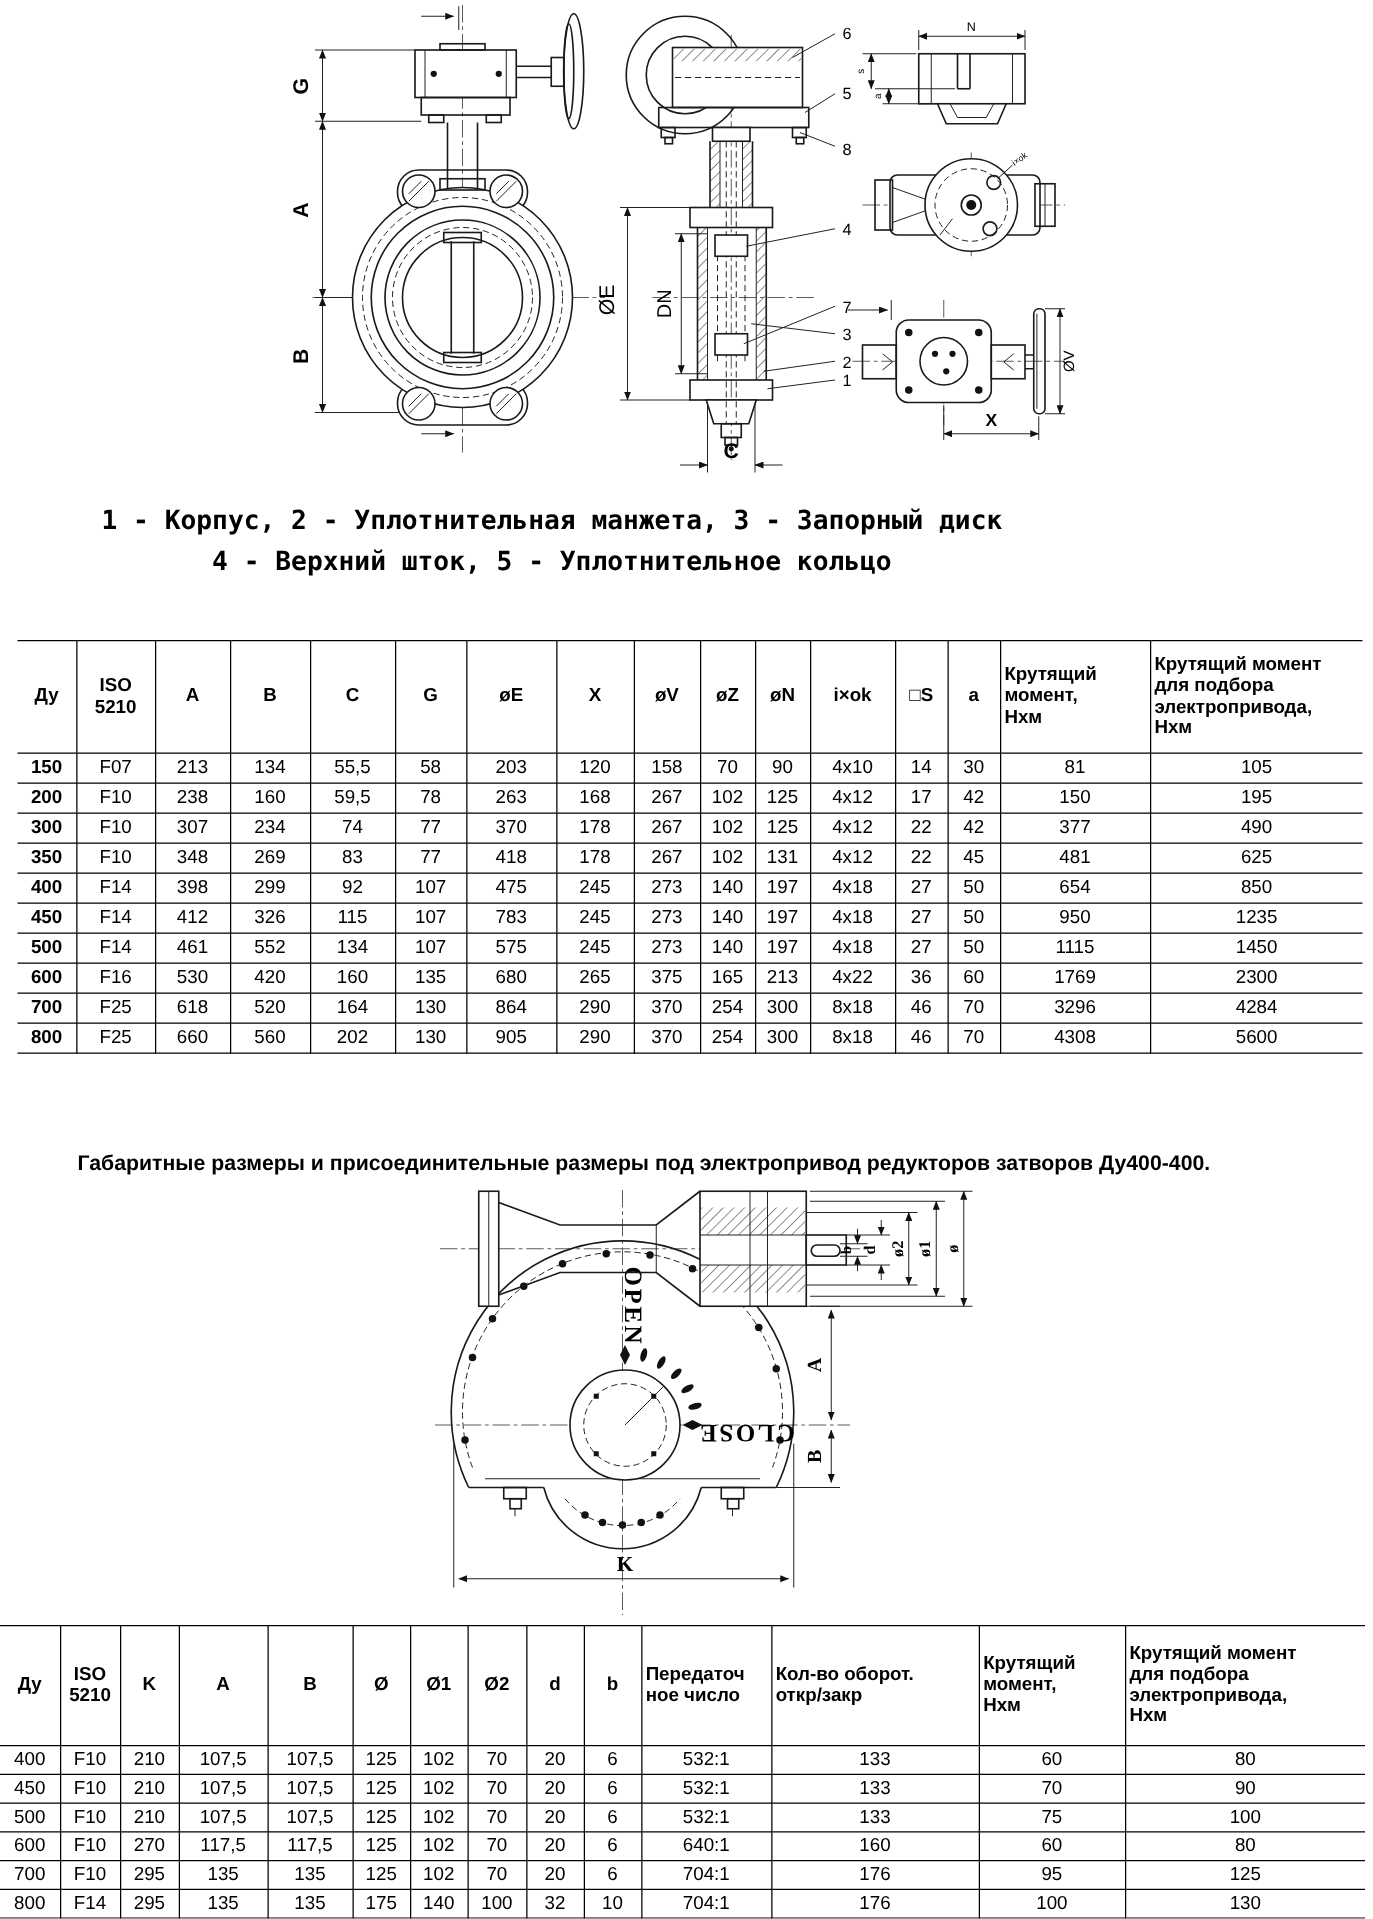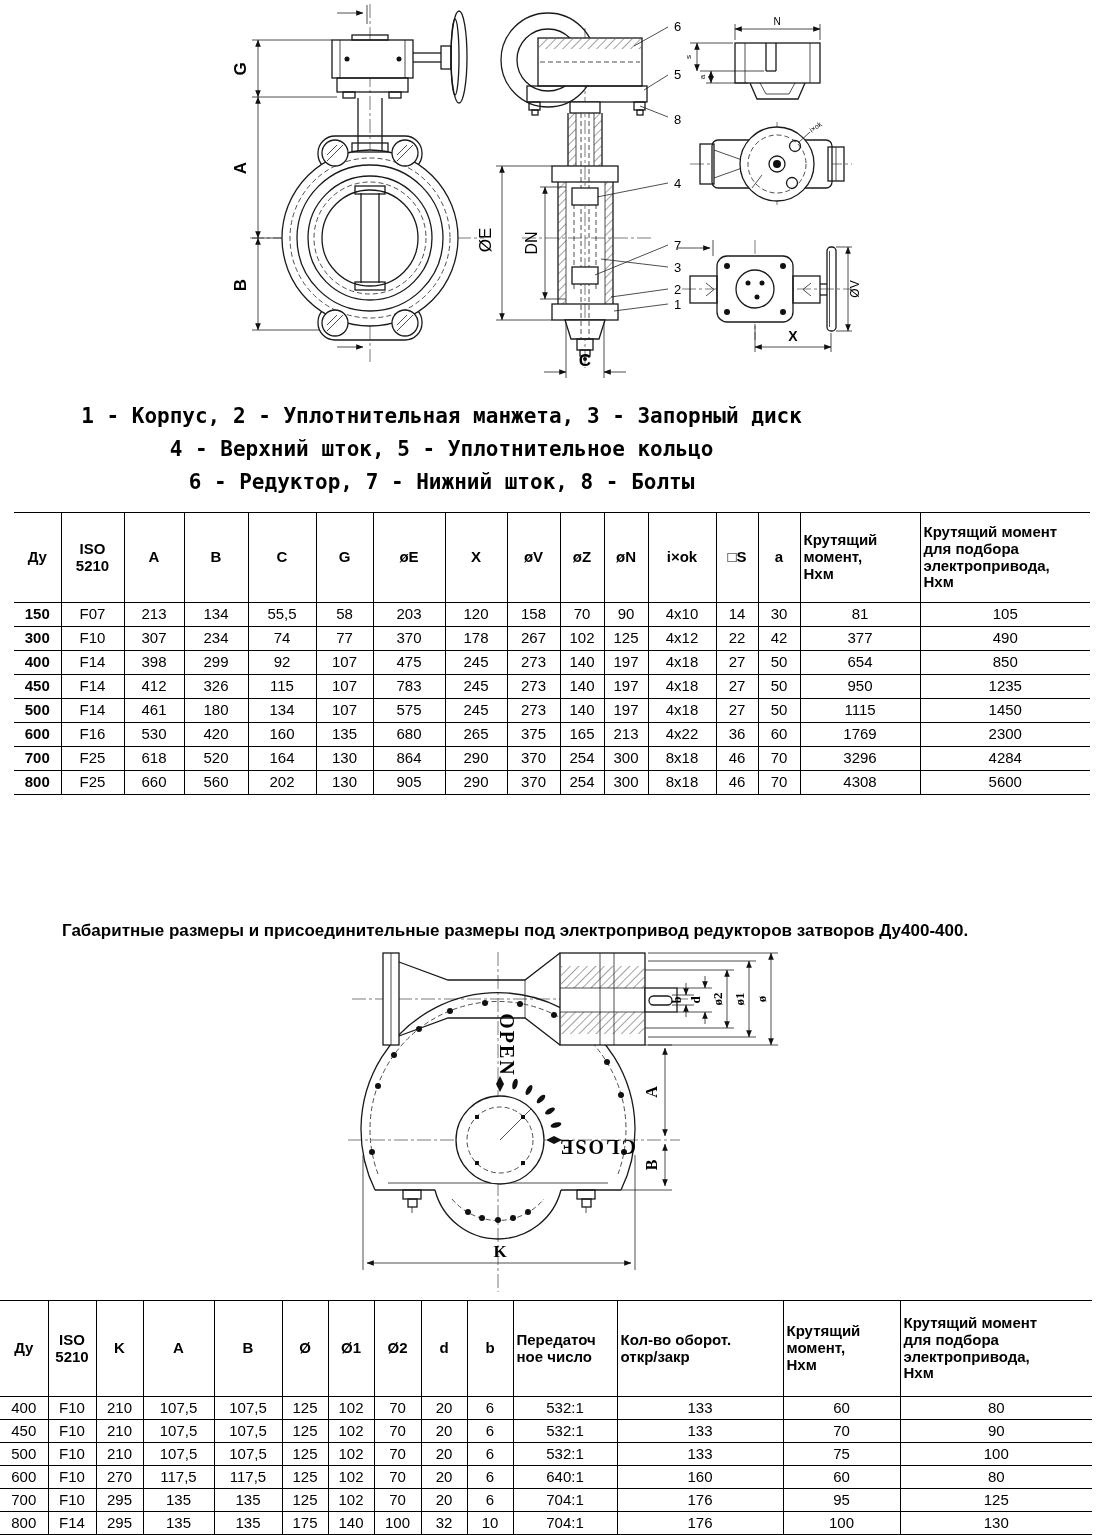--- a/index.html
+++ b/index.html
@@ -266,7 +266,6 @@
   <div id="legend">
     <div>1 - Корпус, 2 - Уплотнительная манжета, 3 - Запорный диск</div>
     <div>4 - Верхний шток, 5 - Уплотнительное кольцо</div>
-    <div>6 - Редуктор, 7 - Нижний шток, 8 - Болты</div>
   </div>
 
   <table id="table1">

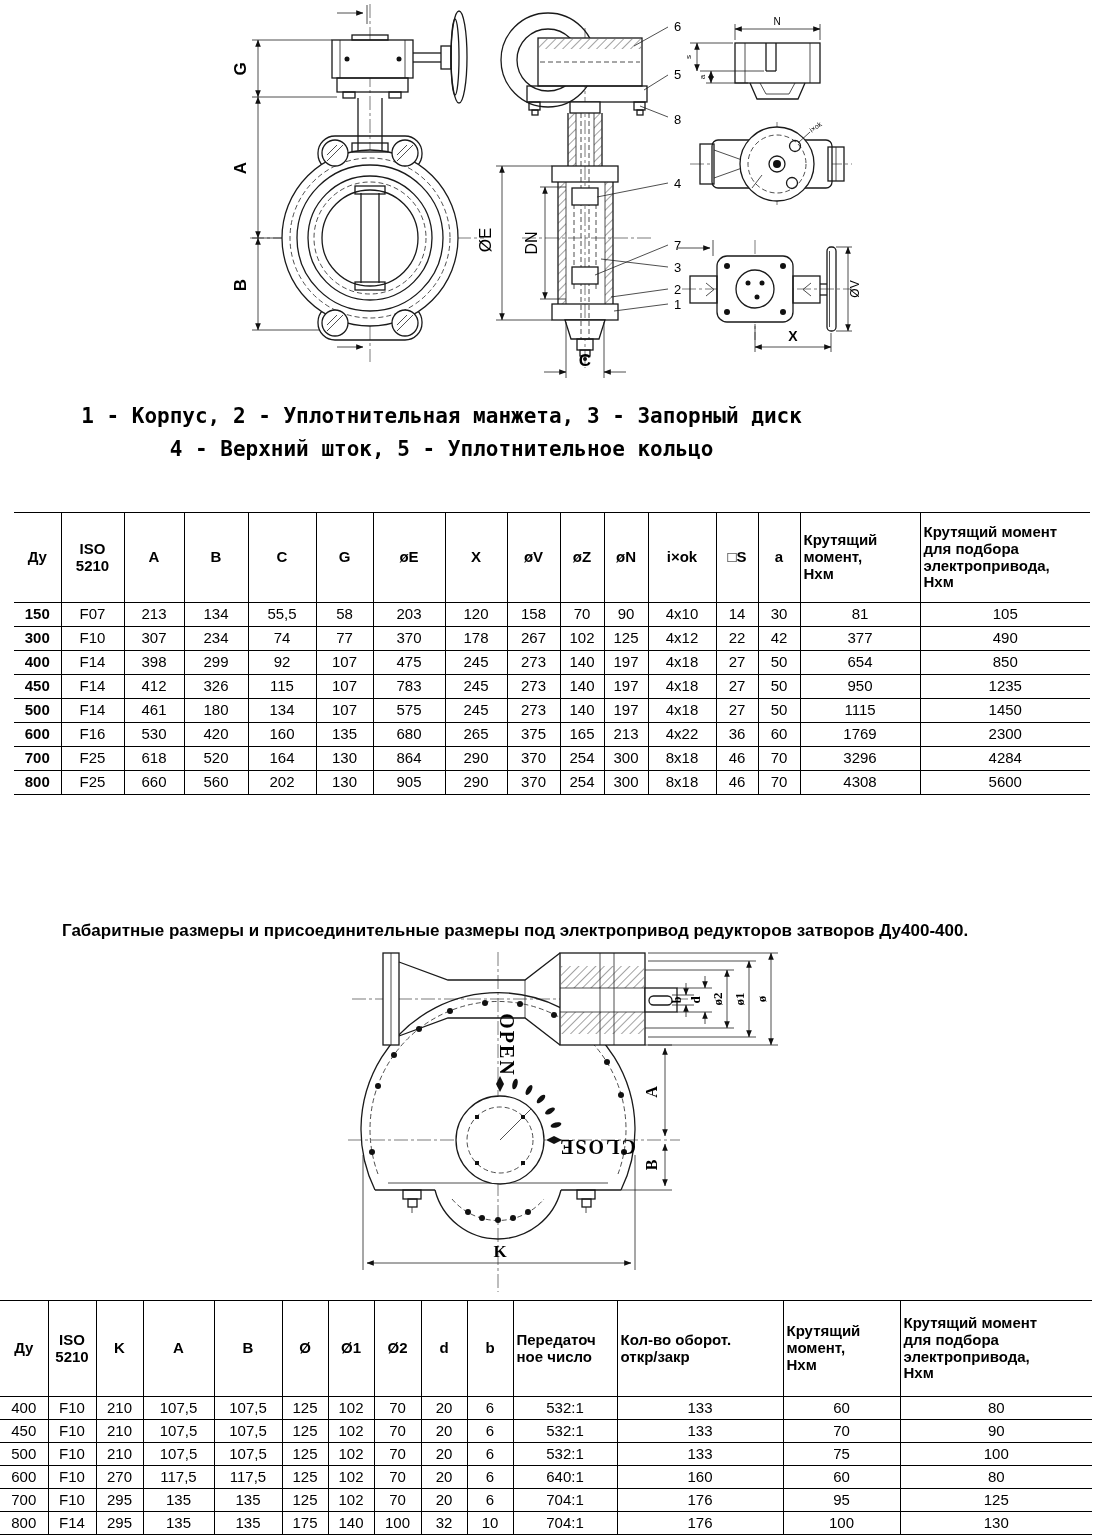--- a/index.html
+++ b/index.html
@@ -331,6 +331,24 @@
           <td>30</td>
           <td>81</td>
           <td>105</td>
+        </tr>
+        <tr>
+          <td class="b">200</td>
+          <td>F10</td>
+          <td>238</td>
+          <td>160</td>
+          <td>59,5</td>
+          <td>78</td>
+          <td>263</td>
+          <td>168</td>
+          <td>267</td>
+          <td>102</td>
+          <td>125</td>
+          <td>4x12</td>
+          <td>17</td>
+          <td>42</td>
+          <td>150</td>
+          <td>195</td>
         </tr>
         <tr>
           <td class="b">300</td>

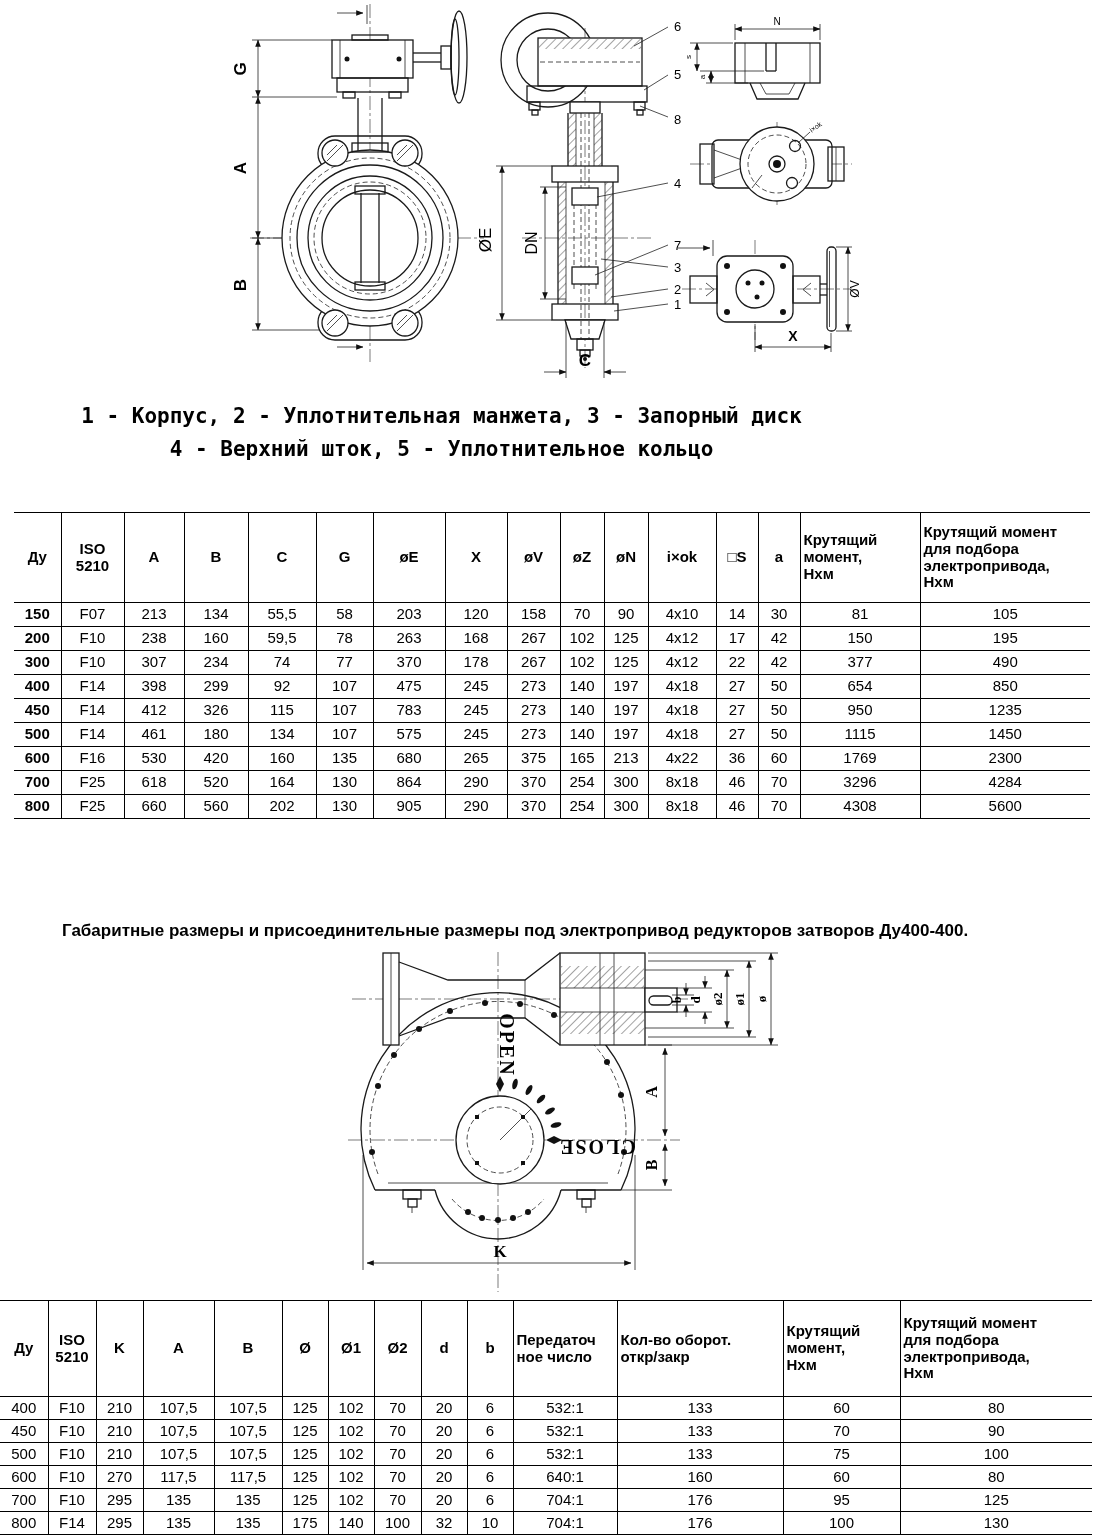--- a/index.html
+++ b/index.html
@@ -367,6 +367,24 @@
           <td>42</td>
           <td>377</td>
           <td>490</td>
+        </tr>
+        <tr>
+          <td class="b">350</td>
+          <td>F10</td>
+          <td>348</td>
+          <td>269</td>
+          <td>83</td>
+          <td>77</td>
+          <td>418</td>
+          <td>178</td>
+          <td>267</td>
+          <td>102</td>
+          <td>131</td>
+          <td>4x12</td>
+          <td>22</td>
+          <td>45</td>
+          <td>481</td>
+          <td>625</td>
         </tr>
         <tr>
           <td class="b">400</td>

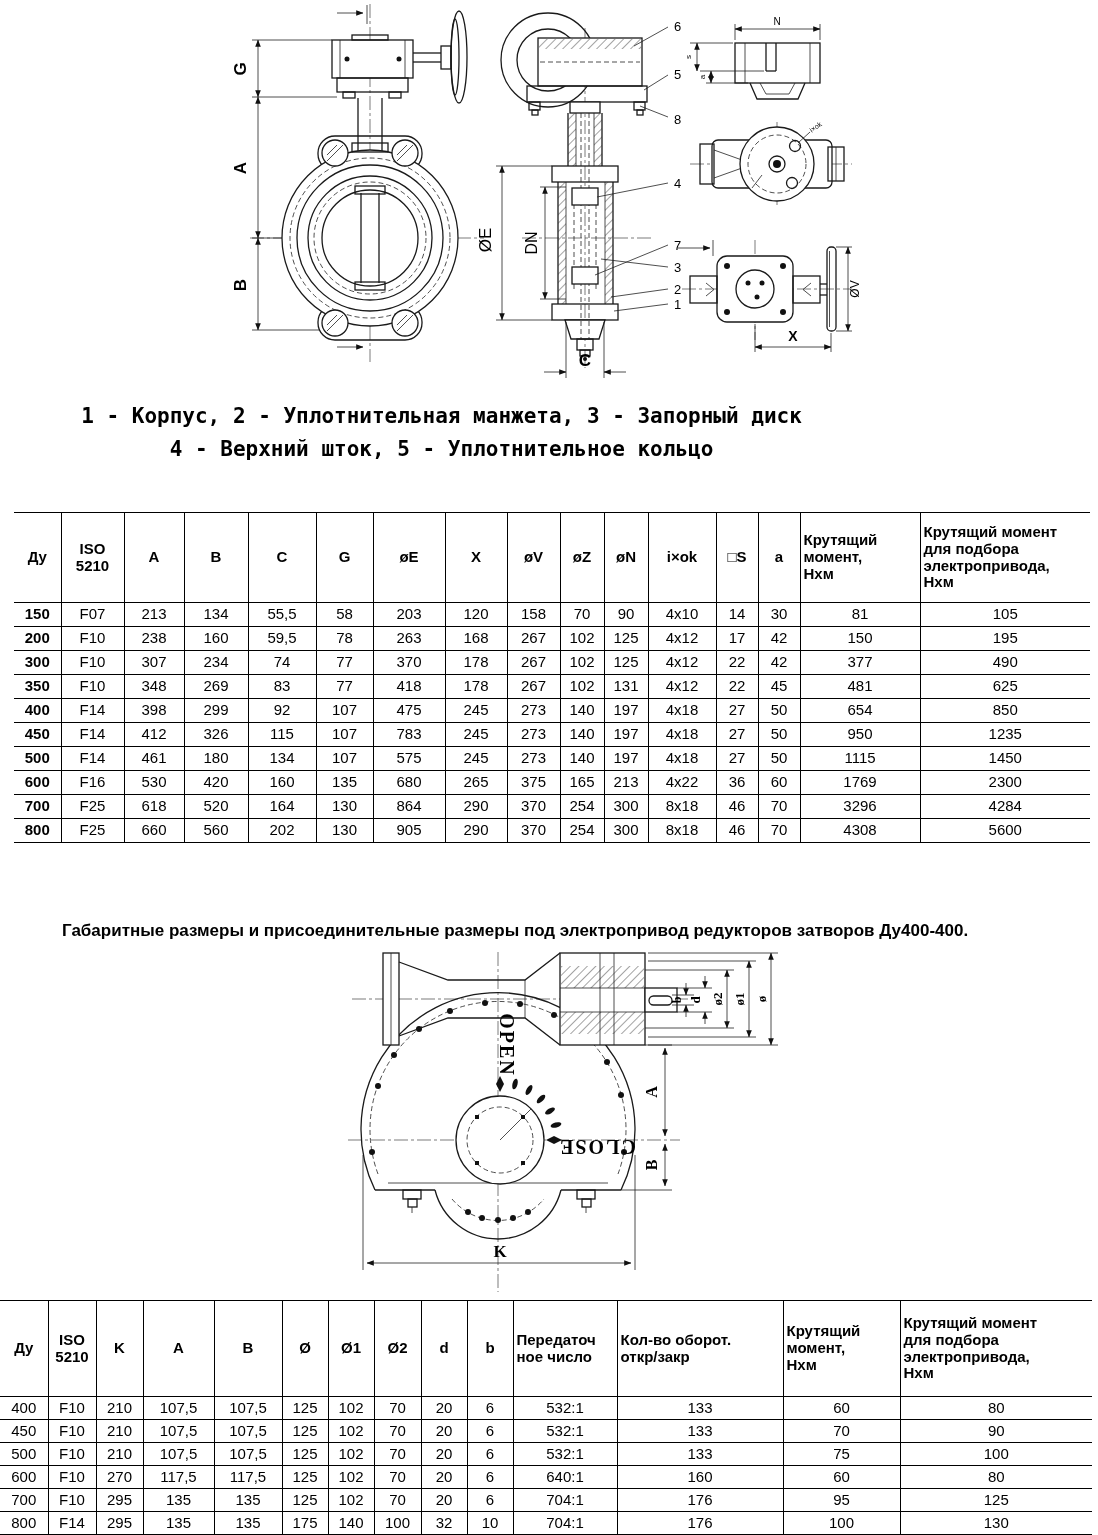--- a/index.html
+++ b/index.html
@@ -426,7 +426,7 @@
           <td class="b">500</td>
           <td>F14</td>
           <td>461</td>
-          <td>180</td>
+          <td>552</td>
           <td>134</td>
           <td>107</td>
           <td>575</td>

